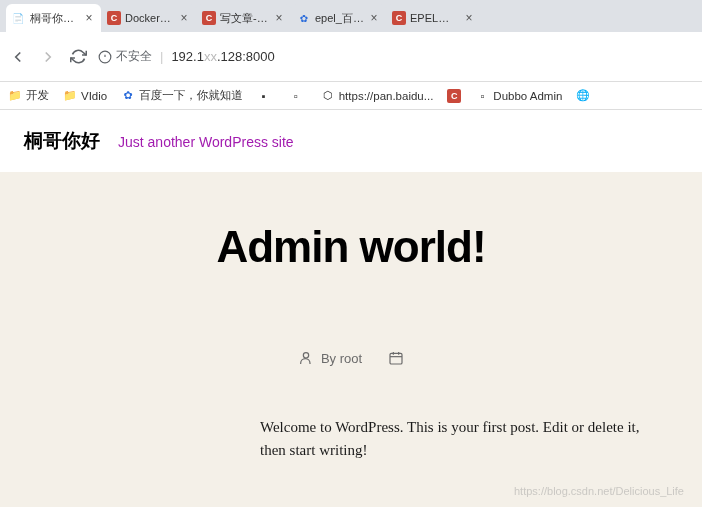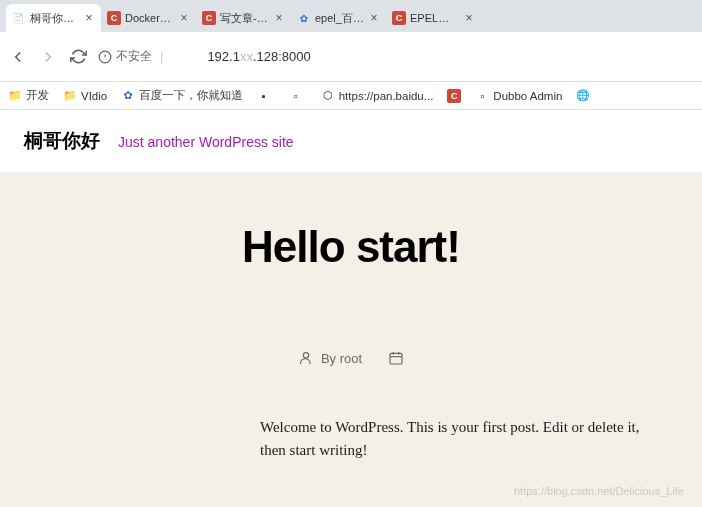--- a/index.html
+++ b/index.html
@@ -91,7 +91,7 @@
       font-size: 12px;
     }
     .url-sep { color: #ccc; margin: 0 2px; }
-    .url-text { color: #333; margin-left: 36px; }
+    .url-text { color: #333; }
     .url-hidden { color: #bbb; }
     .bookmarks-bar {
       display: flex;

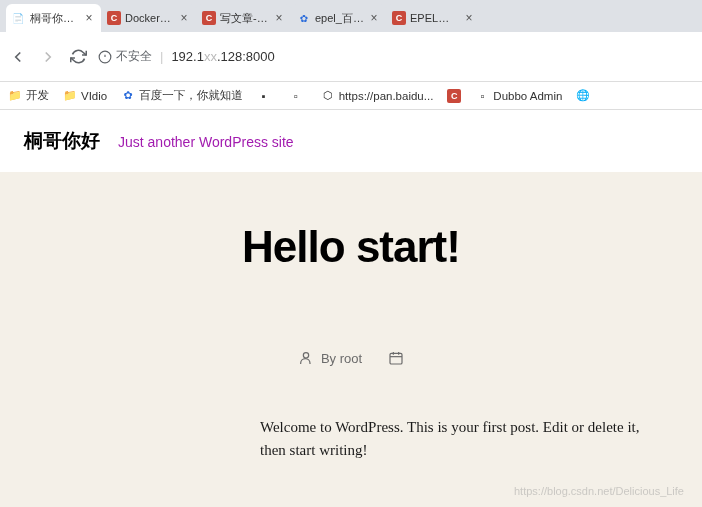--- a/index.html
+++ b/index.html
@@ -313,7 +313,7 @@
   </div>
 
   <div class="post-area">
-    <h1 class="post-title">Hello start!</h1>
+    <h1 class="post-title">Admin world!</h1>
     <div class="post-meta">
       <div class="meta-item">
         <span class="meta-icon">

